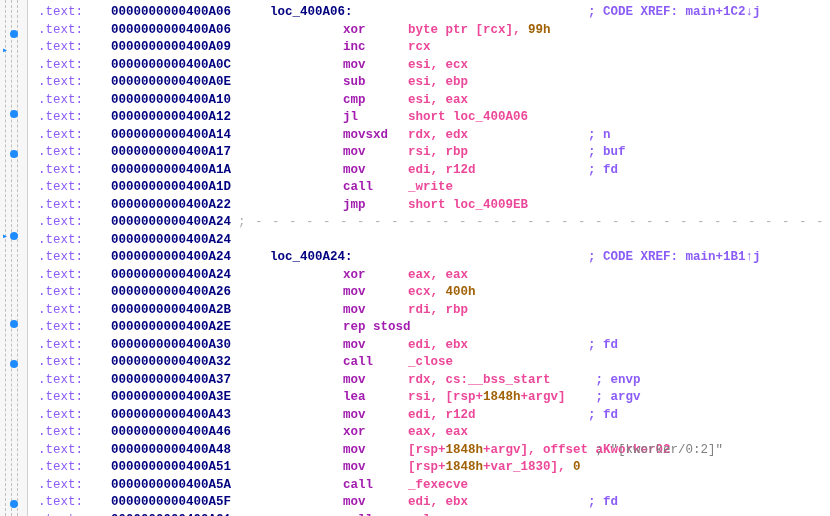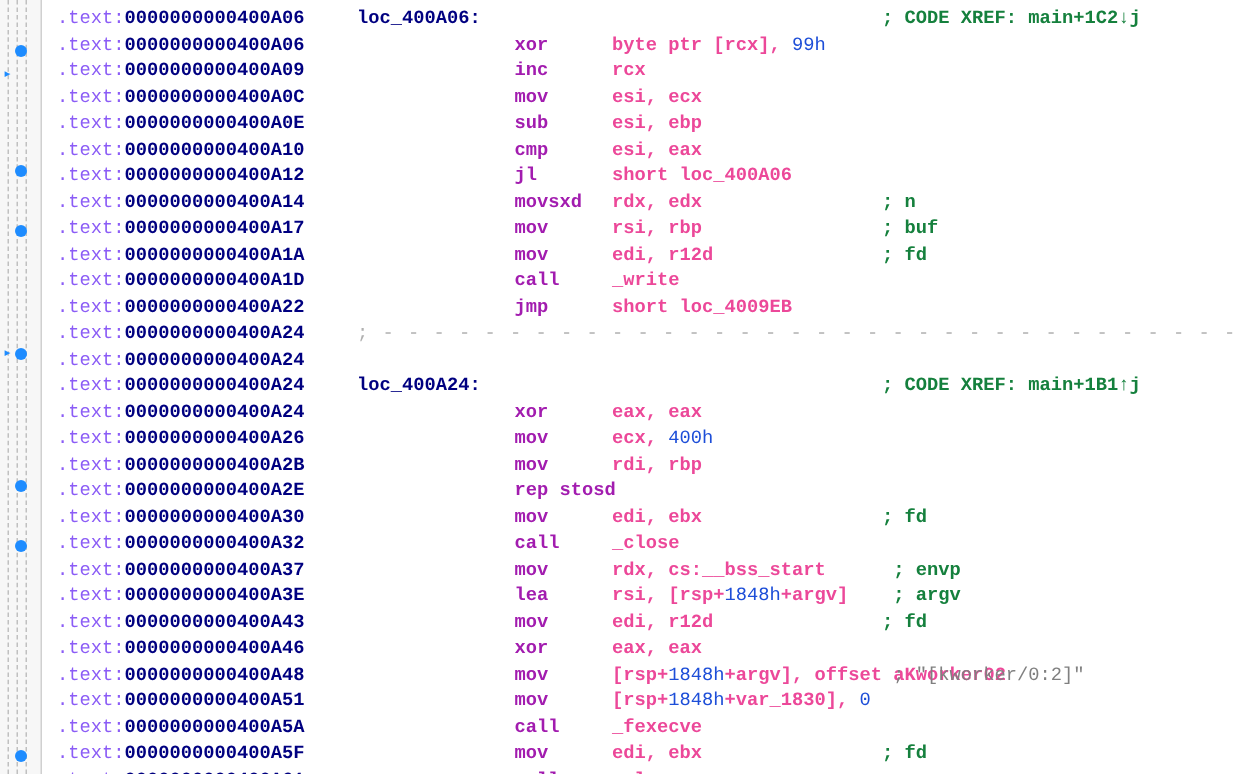--- a/index.html
+++ b/index.html
@@ -48,7 +48,7 @@
   }
   .line { height: 17.5px; display: flex; }
   .seg { color: #8b5cf6; }
-  .addr { color: #000080; font-weight: bold; }
+  .addr { color: #000080; font-weight: bold; margin-left: 28px; }
   .lbl { color: #000080; font-weight: bold; }
   .mnem { color: #a21caf; font-weight: bold; }
   .op  { color: #ec4899; font-weight: bold; }

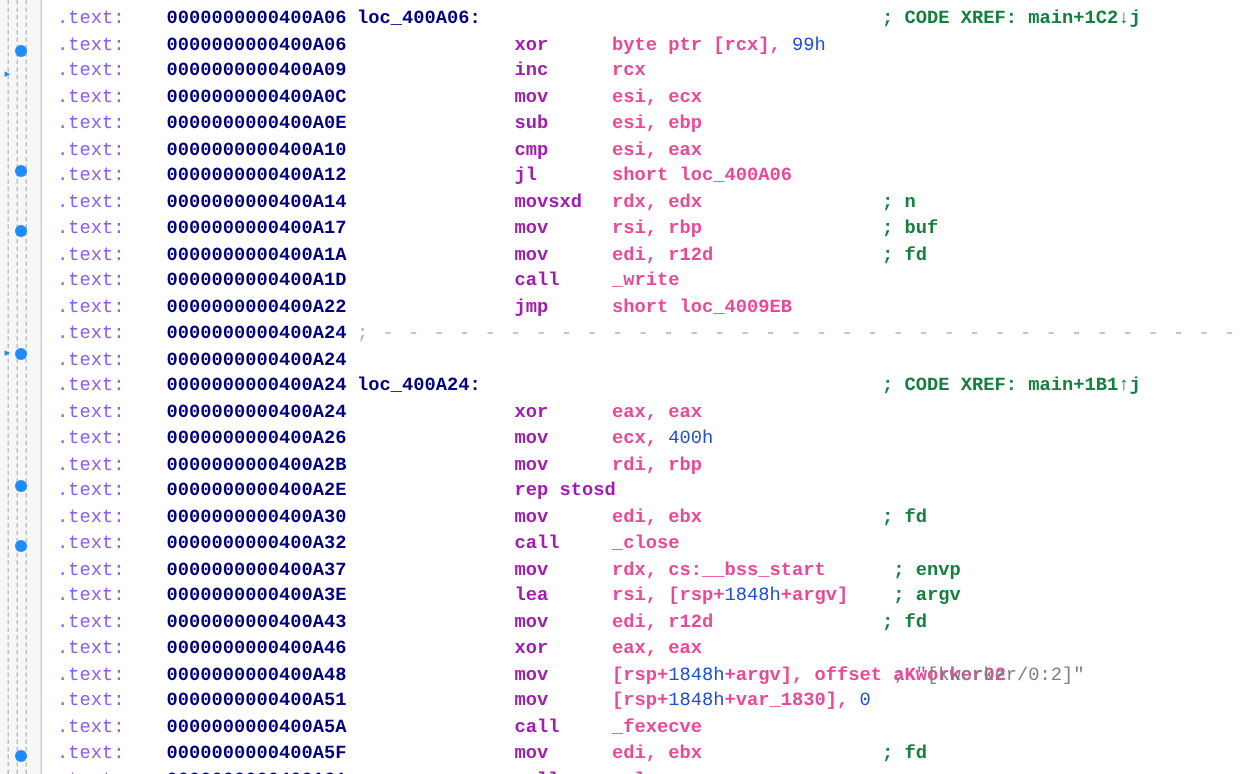--- a/index.html
+++ b/index.html
@@ -49,7 +49,7 @@
   .line { height: 17.5px; display: flex; }
   .seg { color: #8b5cf6; }
   .addr { color: #000080; font-weight: bold; margin-left: 28px; }
-  .lbl { color: #000080; font-weight: bold; }
+  .lbl { color: #000080; font-weight: bold; margin-left: 32px; }
   .mnem { color: #a21caf; font-weight: bold; }
   .op  { color: #ec4899; font-weight: bold; }
   .num { color: #1d4ed8; font-weight: normal; }

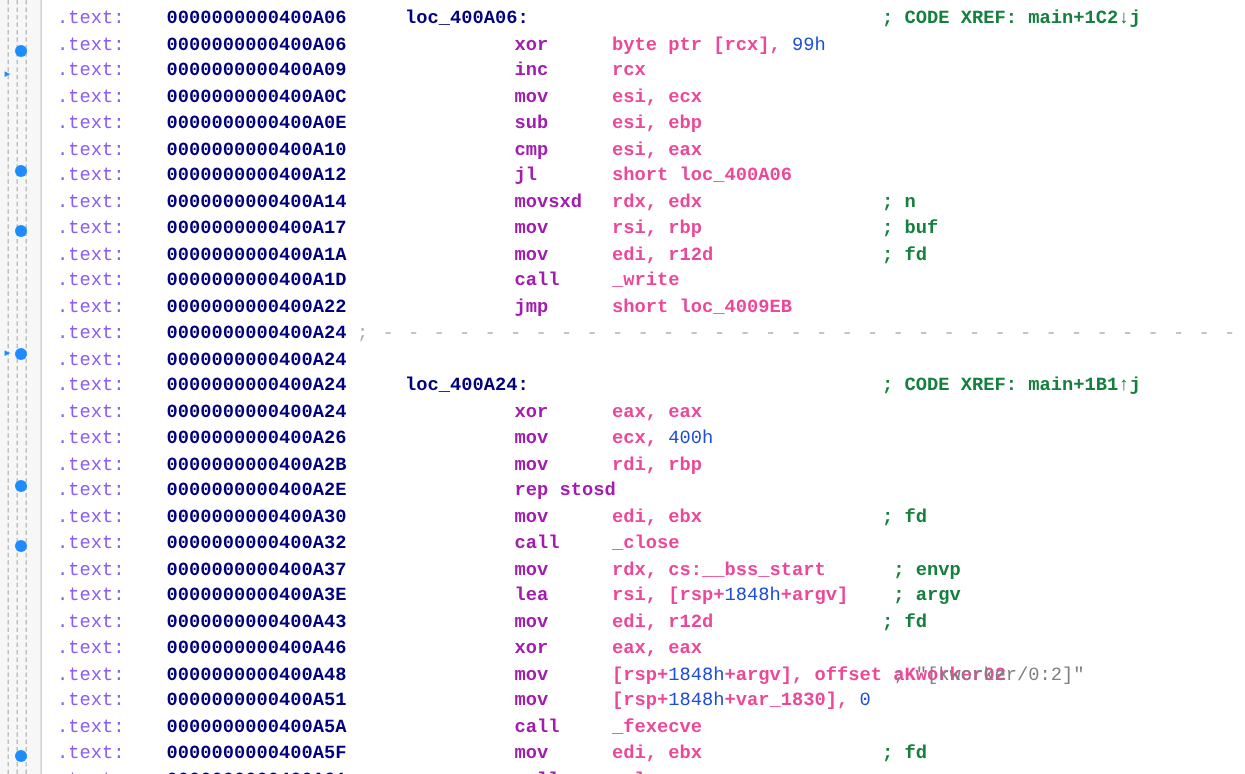--- a/index.html
+++ b/index.html
@@ -53,7 +53,7 @@
   .mnem { color: #a21caf; font-weight: bold; }
   .op  { color: #ec4899; font-weight: bold; }
   .num { color: #1d4ed8; font-weight: normal; }
-  .cmt { color: #15803d; font-weight: bold; }
+  .cmt { color: #8b5cf6; font-weight: bold; }
   .gray { color: #808080; }
   .dash { color: #b0b0b0; }
   .sep-line { letter-spacing: 1px; }

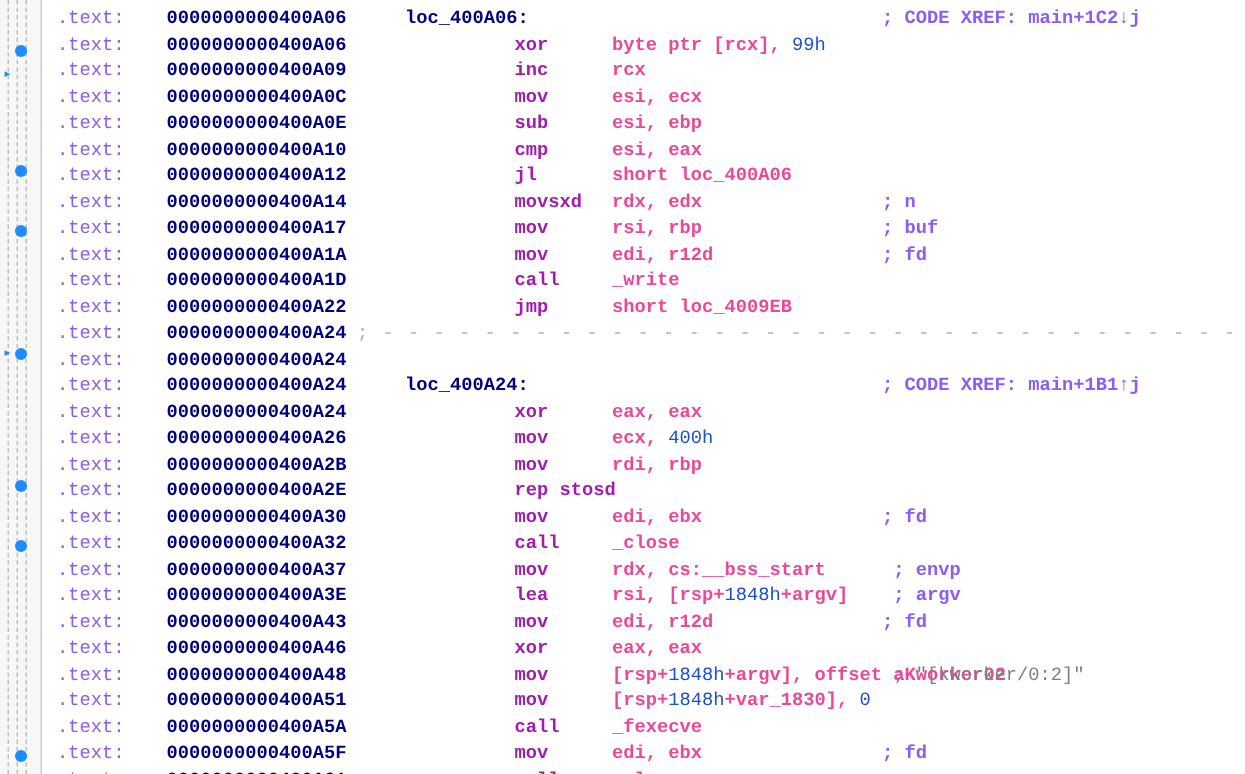--- a/index.html
+++ b/index.html
@@ -52,7 +52,7 @@
   .lbl { color: #000080; font-weight: bold; margin-left: 32px; }
   .mnem { color: #a21caf; font-weight: bold; }
   .op  { color: #ec4899; font-weight: bold; }
-  .num { color: #1d4ed8; font-weight: normal; }
+  .num { color: #a16207; font-weight: bold; }
   .cmt { color: #8b5cf6; font-weight: bold; }
   .gray { color: #808080; }
   .dash { color: #b0b0b0; }

